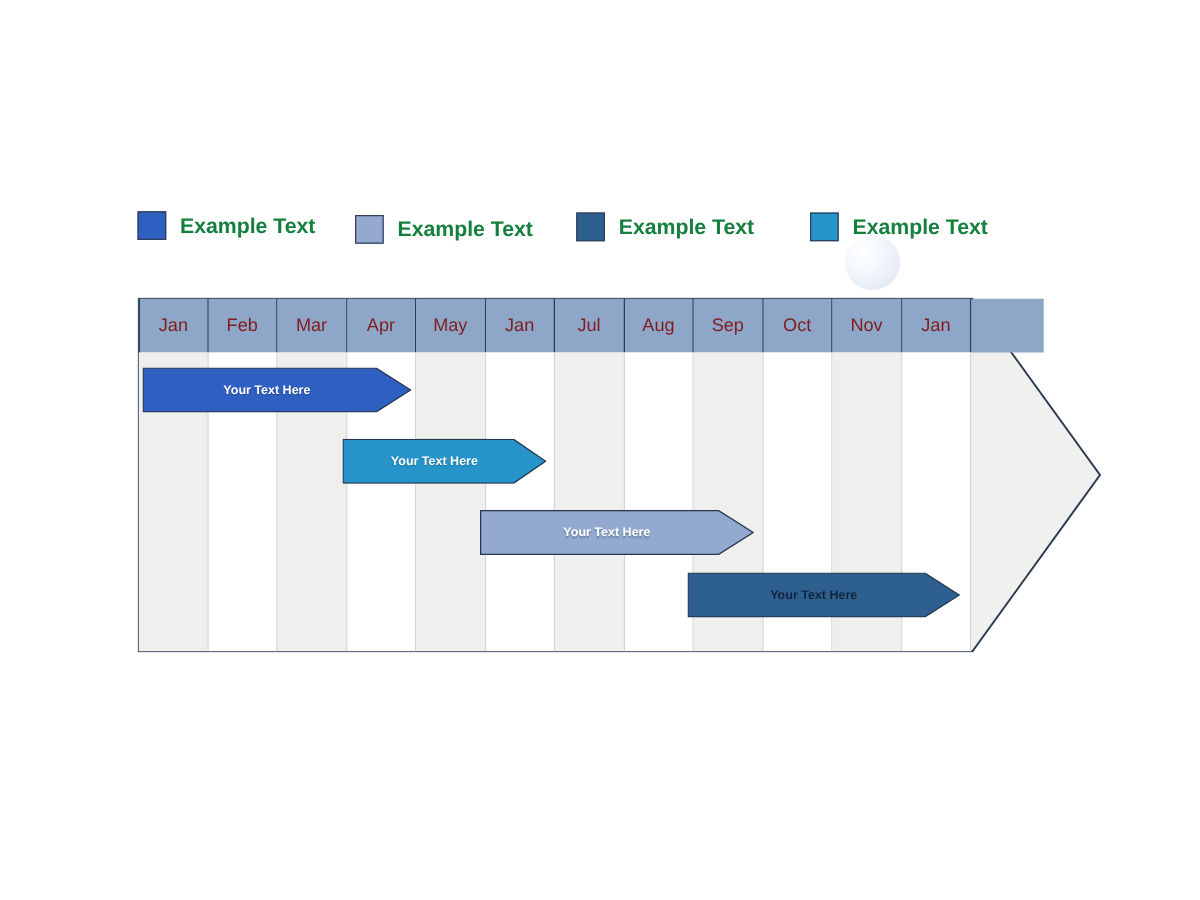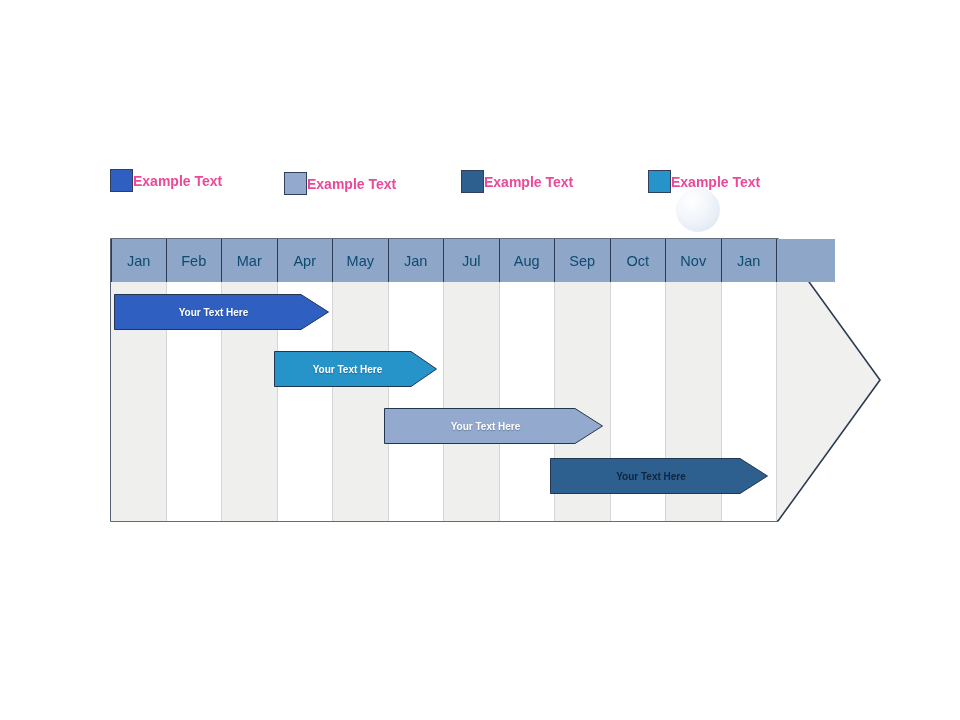--- a/index.html
+++ b/index.html
@@ -126,9 +126,10 @@
     flex: 0 0 auto;
   }
   .legend-label {
-    font-size: 14px;
+    margin-left: 11px;
+    font-size: 17px;
     font-weight: bold;
-    color: #ec4899;
+    color: #15803d;
     white-space: nowrap;
   }
 

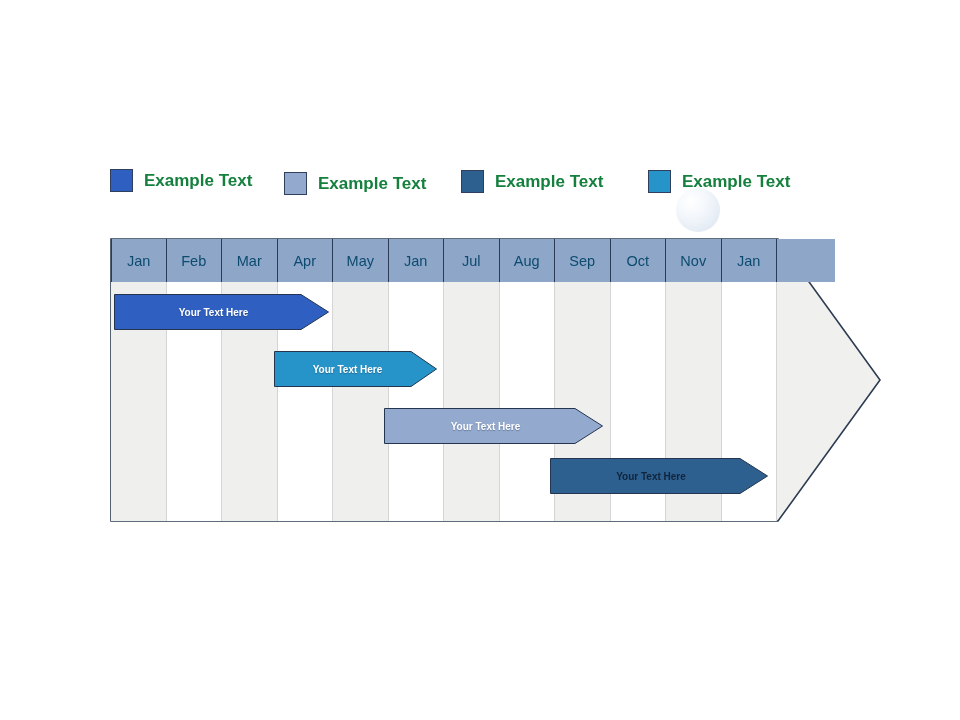--- a/index.html
+++ b/index.html
@@ -161,7 +161,7 @@
     width: 55.5px;
     height: 43px;
     background: #8ea7c9;
-    color: #0c4a6e;
+    color: #7f1d1d;
     font-size: 14.5px;
     display: flex;
     align-items: center;

